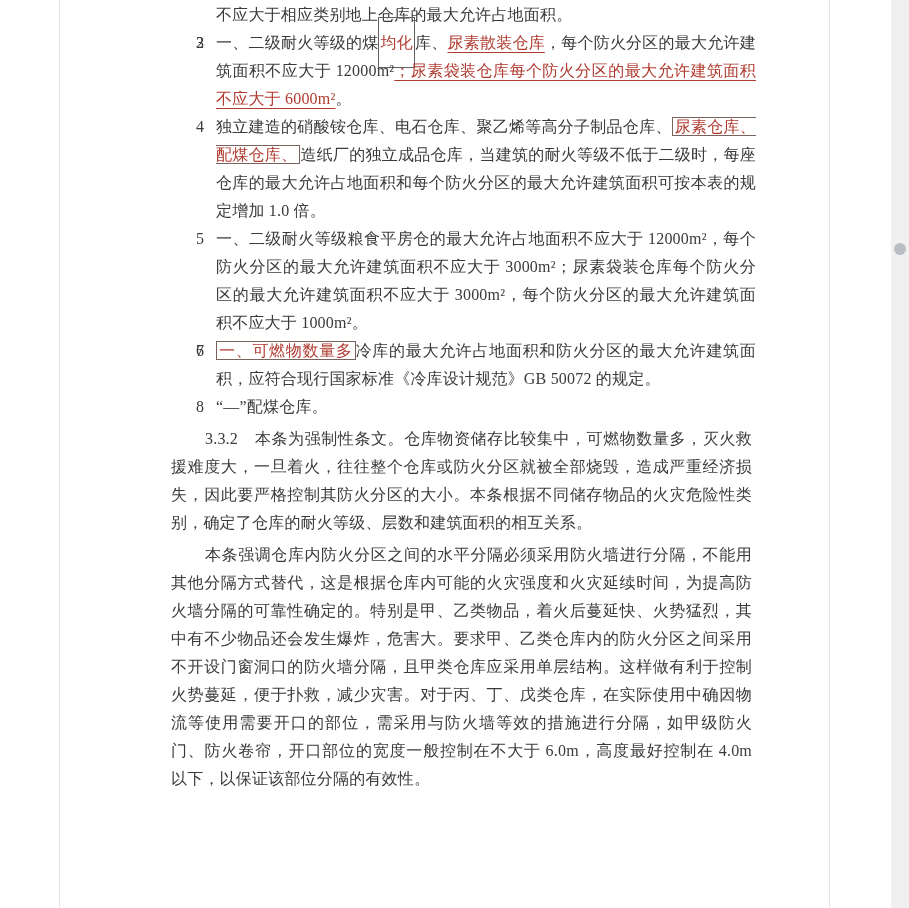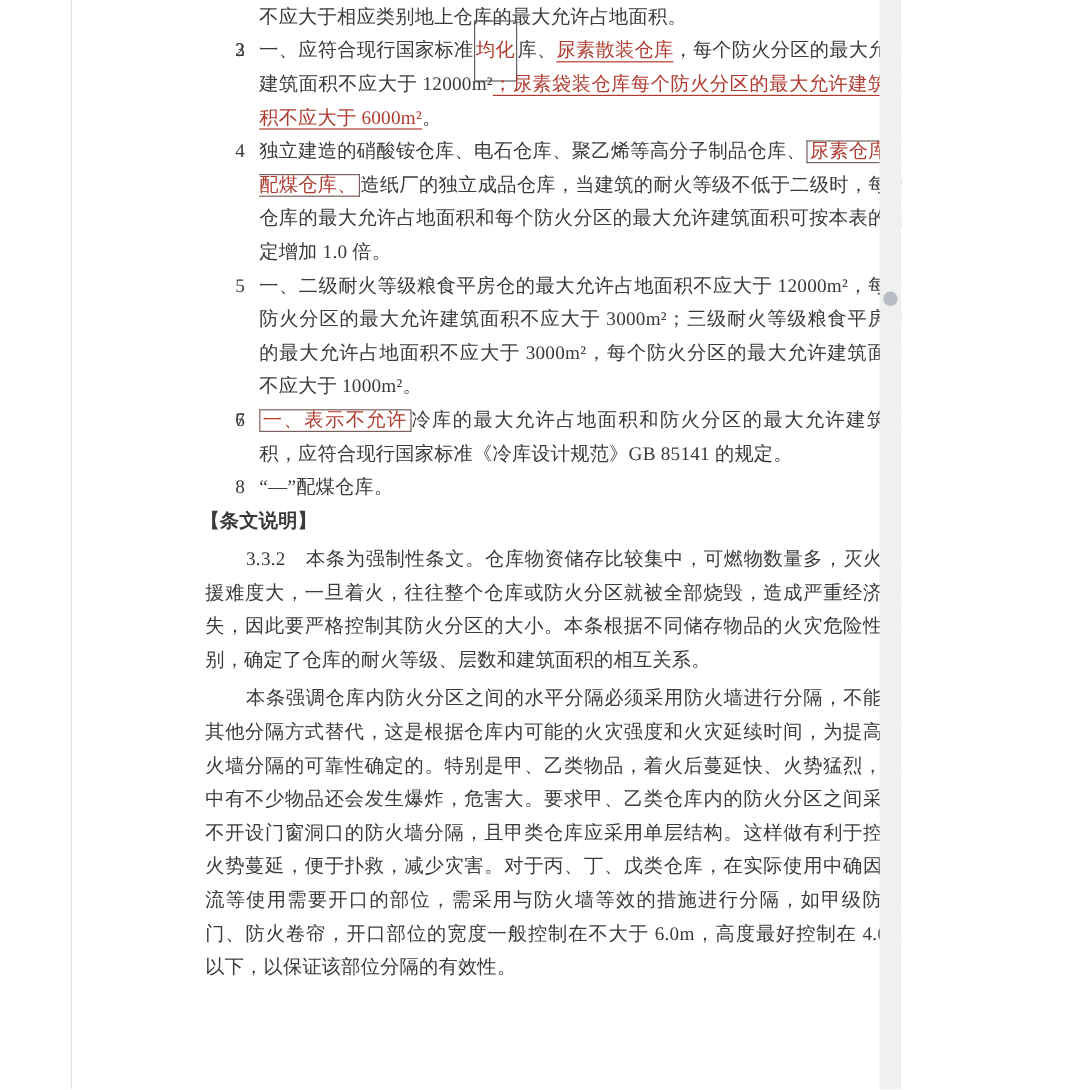--- a/index.html
+++ b/index.html
@@ -14,7 +14,7 @@
   }
   .viewport {
     position: relative;
-    width: 751px;
+    width: 909px;
     height: 908px;
     overflow: hidden;
   }

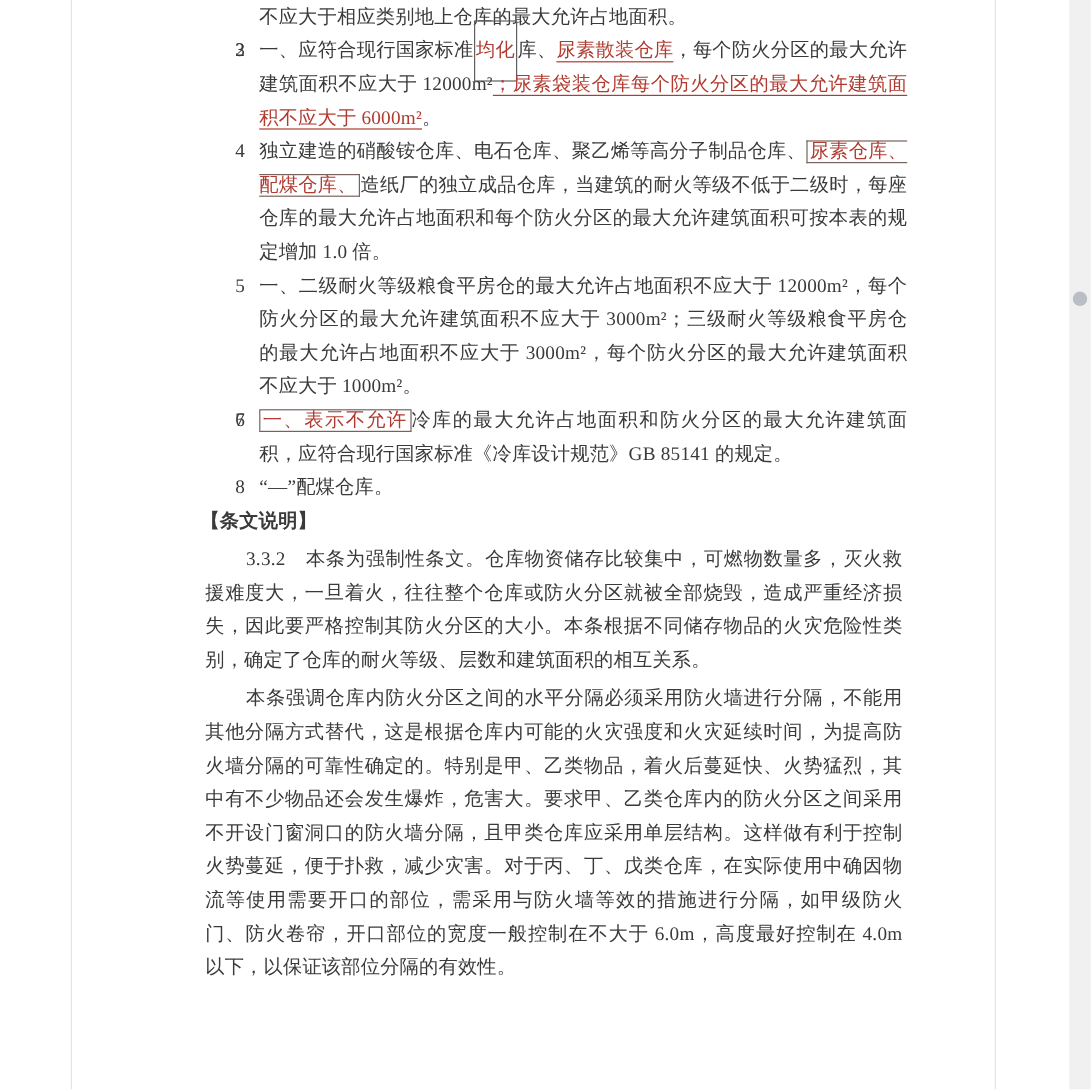--- a/index.html
+++ b/index.html
@@ -105,7 +105,7 @@
       <div>
           <div class="item"><span class="seg-n">不应大于相应类别地上仓库的最大允许占地面积。</span></div>
           <div class="item"><span class="num">2</span></div>
-          <div class="item"><span class="num">3</span><span class="seg-n">一、应符合现行国家标准</span><span class="seg-gb">均化</span><span class="seg-n">库、</span><span class="seg-ru">尿素散装仓库</span><span class="seg-n">，每个防火分区的最大允许建筑面积不应大于 12000m²</span><span class="seg-ru">；尿素袋装仓库每个防火分区的最大允许建筑面积不应大于 6000m²</span><span class="seg-n">。</span></div>
+          <div class="item"><span class="num">3</span><span class="seg-n">一、二级耐火等级的煤</span><span class="seg-gb">均化</span><span class="seg-n">库、</span><span class="seg-ru">尿素散装仓库</span><span class="seg-n">，每个防火分区的最大允许建筑面积不应大于 12000m²</span><span class="seg-ru">；尿素袋装仓库每个防火分区的最大允许建筑面积不应大于 6000m²</span><span class="seg-n">。</span></div>
           <div class="item"><span class="num">4</span><span class="seg-n">独立建造的硝酸铵仓库、电石仓库、聚乙烯等高分子制品仓库、</span><span class="seg-rb">尿素仓库、配煤仓库、</span><span class="seg-n">造纸厂的独立成品仓库，当建筑的耐火等级不低于二级时，每座仓库的最大允许占地面积和每个防火分区的最大允许建筑面积可按本表的规定增加 1.0 倍。</span></div>
           <div class="item"><span class="num">5</span><span class="seg-n">一、二级耐火等级粮食平房仓的最大允许占地面积不应大于 12000m²，每个防火分区的最大允许建筑面积不应大于 3000m²；三级耐火等级粮食平房仓的最大允许占地面积不应大于 3000m²，每个防火分区的最大允许建筑面积不应大于 1000m²。</span></div>
           <div class="item"><span class="num">6</span></div>

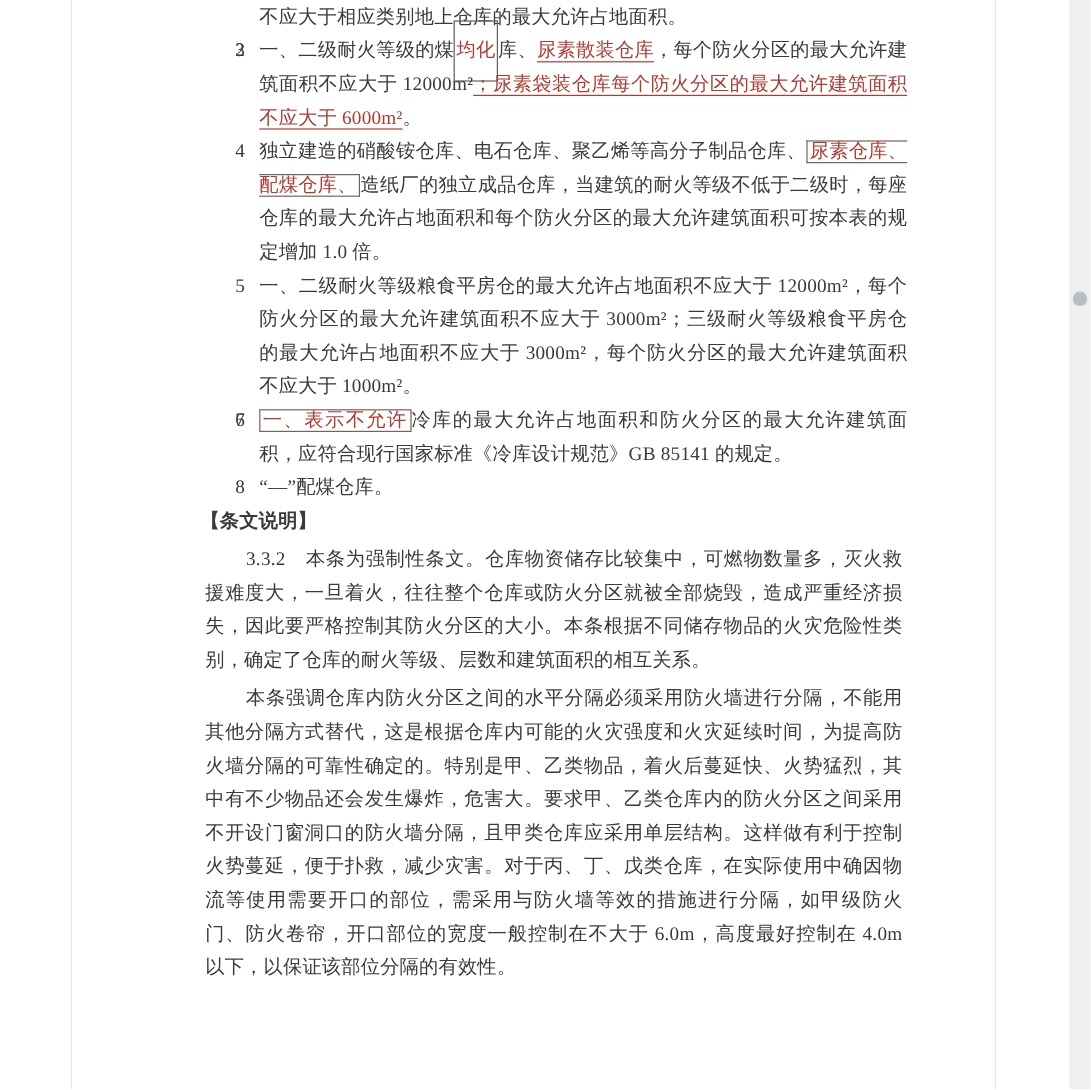--- a/index.html
+++ b/index.html
@@ -107,7 +107,7 @@
           <div class="item"><span class="num">2</span></div>
           <div class="item"><span class="num">3</span><span class="seg-n">一、二级耐火等级的煤</span><span class="seg-gb">均化</span><span class="seg-n">库、</span><span class="seg-ru">尿素散装仓库</span><span class="seg-n">，每个防火分区的最大允许建筑面积不应大于 12000m²</span><span class="seg-ru">；尿素袋装仓库每个防火分区的最大允许建筑面积不应大于 6000m²</span><span class="seg-n">。</span></div>
           <div class="item"><span class="num">4</span><span class="seg-n">独立建造的硝酸铵仓库、电石仓库、聚乙烯等高分子制品仓库、</span><span class="seg-rb">尿素仓库、配煤仓库、</span><span class="seg-n">造纸厂的独立成品仓库，当建筑的耐火等级不低于二级时，每座仓库的最大允许占地面积和每个防火分区的最大允许建筑面积可按本表的规定增加 1.0 倍。</span></div>
-          <div class="item"><span class="num">5</span><span class="seg-n">一、二级耐火等级粮食平房仓的最大允许占地面积不应大于 12000m²，每个防火分区的最大允许建筑面积不应大于 3000m²；三级耐火等级粮食平房仓的最大允许占地面积不应大于 3000m²，每个防火分区的最大允许建筑面积不应大于 1000m²。</span></div>
+          <div class="item"><span class="num">5</span><span class="seg-n">一、二级耐火等级粮食平房仓的最大允许占地面积不应大于 12000m²，每个防火分区的最大允许建筑面积不应大于 3000m²；尿素袋装仓库每个防火分区的最大允许建筑面积不应大于 3000m²，每个防火分区的最大允许建筑面积不应大于 1000m²。</span></div>
           <div class="item"><span class="num">6</span></div>
           <div class="item"><span class="num">7</span><span class="seg-rb">一、表示不允许</span><span class="seg-n">冷库的最大允许占地面积和防火分区的最大允许建筑面积，应符合现行国家标准《冷库设计规范》GB 85141 的规定。</span></div>
           <div class="item"><span class="num">8</span><span class="seg-n">“—”配煤仓库。</span></div>

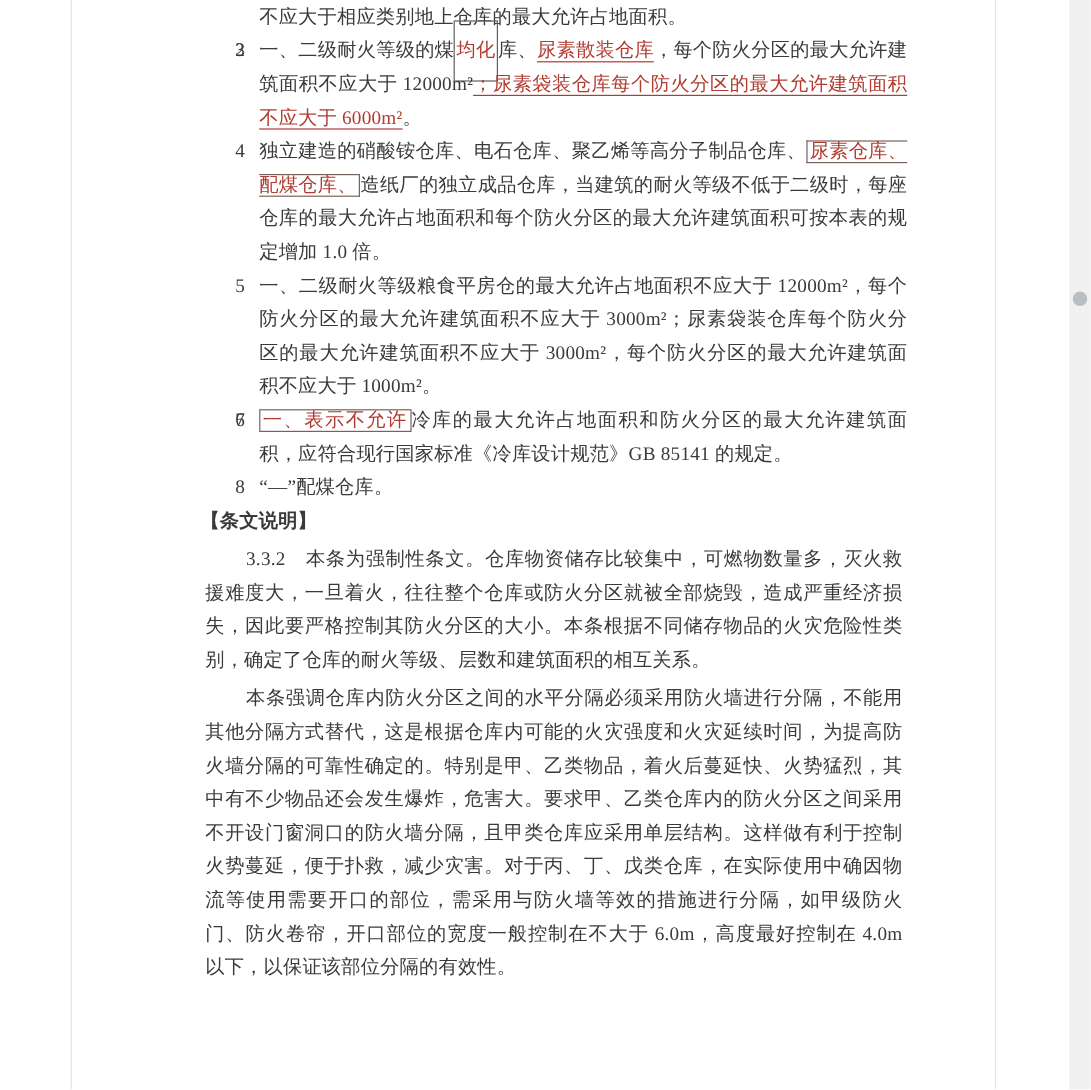--- a/index.html
+++ b/index.html
@@ -109,7 +109,7 @@
           <div class="item"><span class="num">4</span><span class="seg-n">独立建造的硝酸铵仓库、电石仓库、聚乙烯等高分子制品仓库、</span><span class="seg-rb">尿素仓库、配煤仓库、</span><span class="seg-n">造纸厂的独立成品仓库，当建筑的耐火等级不低于二级时，每座仓库的最大允许占地面积和每个防火分区的最大允许建筑面积可按本表的规定增加 1.0 倍。</span></div>
           <div class="item"><span class="num">5</span><span class="seg-n">一、二级耐火等级粮食平房仓的最大允许占地面积不应大于 12000m²，每个防火分区的最大允许建筑面积不应大于 3000m²；尿素袋装仓库每个防火分区的最大允许建筑面积不应大于 3000m²，每个防火分区的最大允许建筑面积不应大于 1000m²。</span></div>
           <div class="item"><span class="num">6</span></div>
-          <div class="item"><span class="num">7</span><span class="seg-rb">一、表示不允许</span><span class="seg-n">冷库的最大允许占地面积和防火分区的最大允许建筑面积，应符合现行国家标准《冷库设计规范》GB 85141 的规定。</span></div>
+          <div class="item"><span class="num">7</span><span class="seg-rb">一、可燃物数量多</span><span class="seg-n">冷库的最大允许占地面积和防火分区的最大允许建筑面积，应符合现行国家标准《冷库设计规范》GB 85141 的规定。</span></div>
           <div class="item"><span class="num">8</span><span class="seg-n">“—”配煤仓库。</span></div>
         </div>
       <div class="notes-title">【条文说明】</div>

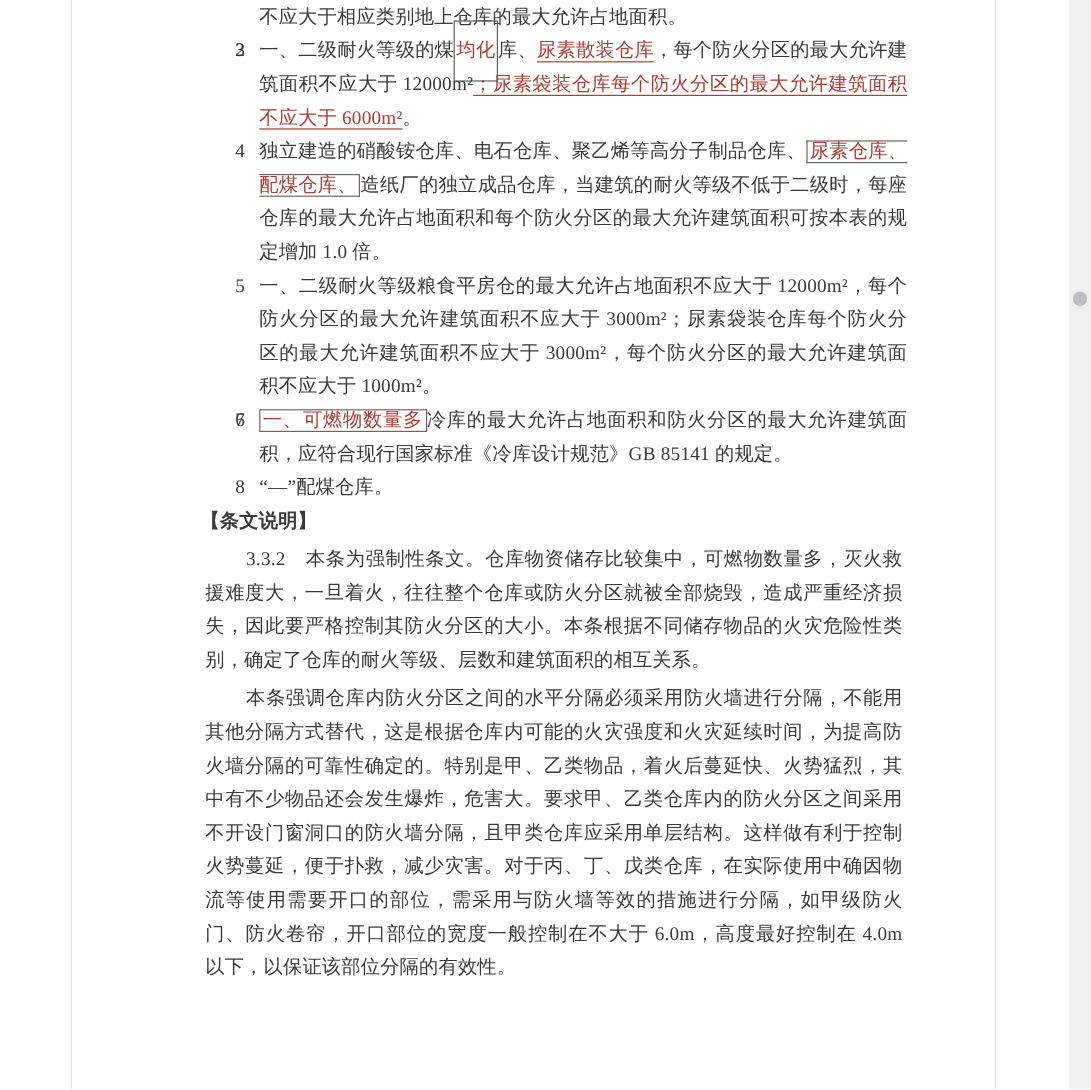--- a/index.html
+++ b/index.html
@@ -109,7 +109,7 @@
           <div class="item"><span class="num">4</span><span class="seg-n">独立建造的硝酸铵仓库、电石仓库、聚乙烯等高分子制品仓库、</span><span class="seg-rb">尿素仓库、配煤仓库、</span><span class="seg-n">造纸厂的独立成品仓库，当建筑的耐火等级不低于二级时，每座仓库的最大允许占地面积和每个防火分区的最大允许建筑面积可按本表的规定增加 1.0 倍。</span></div>
           <div class="item"><span class="num">5</span><span class="seg-n">一、二级耐火等级粮食平房仓的最大允许占地面积不应大于 12000m²，每个防火分区的最大允许建筑面积不应大于 3000m²；尿素袋装仓库每个防火分区的最大允许建筑面积不应大于 3000m²，每个防火分区的最大允许建筑面积不应大于 1000m²。</span></div>
           <div class="item"><span class="num">6</span></div>
-          <div class="item"><span class="num">7</span><span class="seg-rb">一、可燃物数量多</span><span class="seg-n">冷库的最大允许占地面积和防火分区的最大允许建筑面积，应符合现行国家标准《冷库设计规范》GB 85141 的规定。</span></div>
+          <div class="item"><span class="num">7</span><span class="seg-rb">一、可燃物数量多</span><span class="seg-n">冷库的最大允许占地面积和防火分区的最大允许建筑面积，应符合现行国家标准《冷库设计规范》GB 50072 的规定。</span></div>
           <div class="item"><span class="num">8</span><span class="seg-n">“—”配煤仓库。</span></div>
         </div>
       <div class="notes-title">【条文说明】</div>

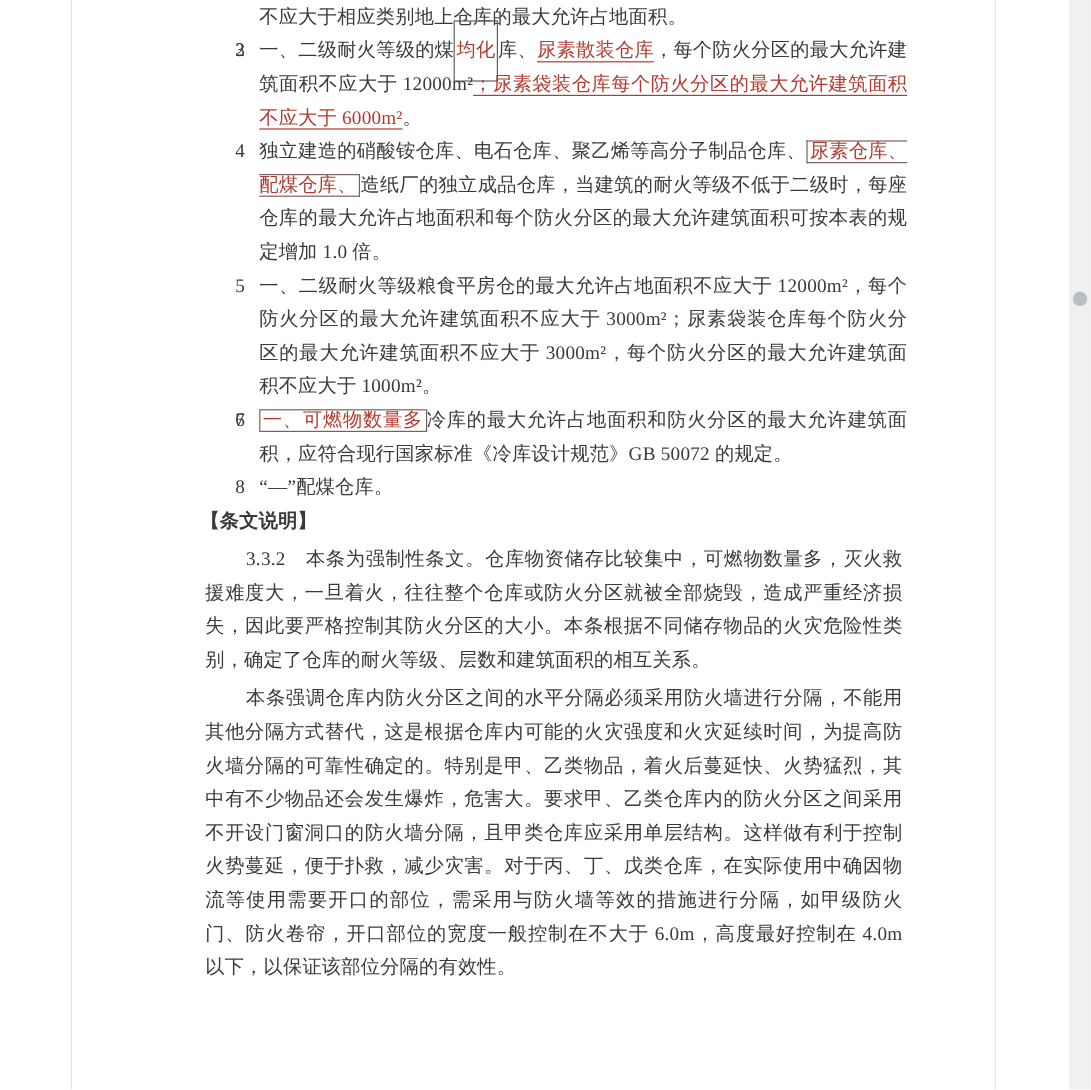--- a/index.html
+++ b/index.html
@@ -112,7 +112,6 @@
           <div class="item"><span class="num">7</span><span class="seg-rb">一、可燃物数量多</span><span class="seg-n">冷库的最大允许占地面积和防火分区的最大允许建筑面积，应符合现行国家标准《冷库设计规范》GB 50072 的规定。</span></div>
           <div class="item"><span class="num">8</span><span class="seg-n">“—”配煤仓库。</span></div>
         </div>
-      <div class="notes-title">【条文说明】</div>
       <div>
           <p class="para">3.3.2　本条为强制性条文。仓库物资储存比较集中，可燃物数量多，灭火救援难度大，一旦着火，往往整个仓库或防火分区就被全部烧毁，造成严重经济损失，因此要严格控制其防火分区的大小。本条根据不同储存物品的火灾危险性类别，确定了仓库的耐火等级、层数和建筑面积的相互关系。</p>
           <p class="para">本条强调仓库内防火分区之间的水平分隔必须采用防火墙进行分隔，不能用其他分隔方式替代，这是根据仓库内可能的火灾强度和火灾延续时间，为提高防火墙分隔的可靠性确定的。特别是甲、乙类物品，着火后蔓延快、火势猛烈，其中有不少物品还会发生爆炸，危害大。要求甲、乙类仓库内的防火分区之间采用不开设门窗洞口的防火墙分隔，且甲类仓库应采用单层结构。这样做有利于控制火势蔓延，便于扑救，减少灾害。对于丙、丁、戊类仓库，在实际使用中确因物流等使用需要开口的部位，需采用与防火墙等效的措施进行分隔，如甲级防火门、防火卷帘，开口部位的宽度一般控制在不大于 6.0m，高度最好控制在 4.0m 以下，以保证该部位分隔的有效性。</p>

